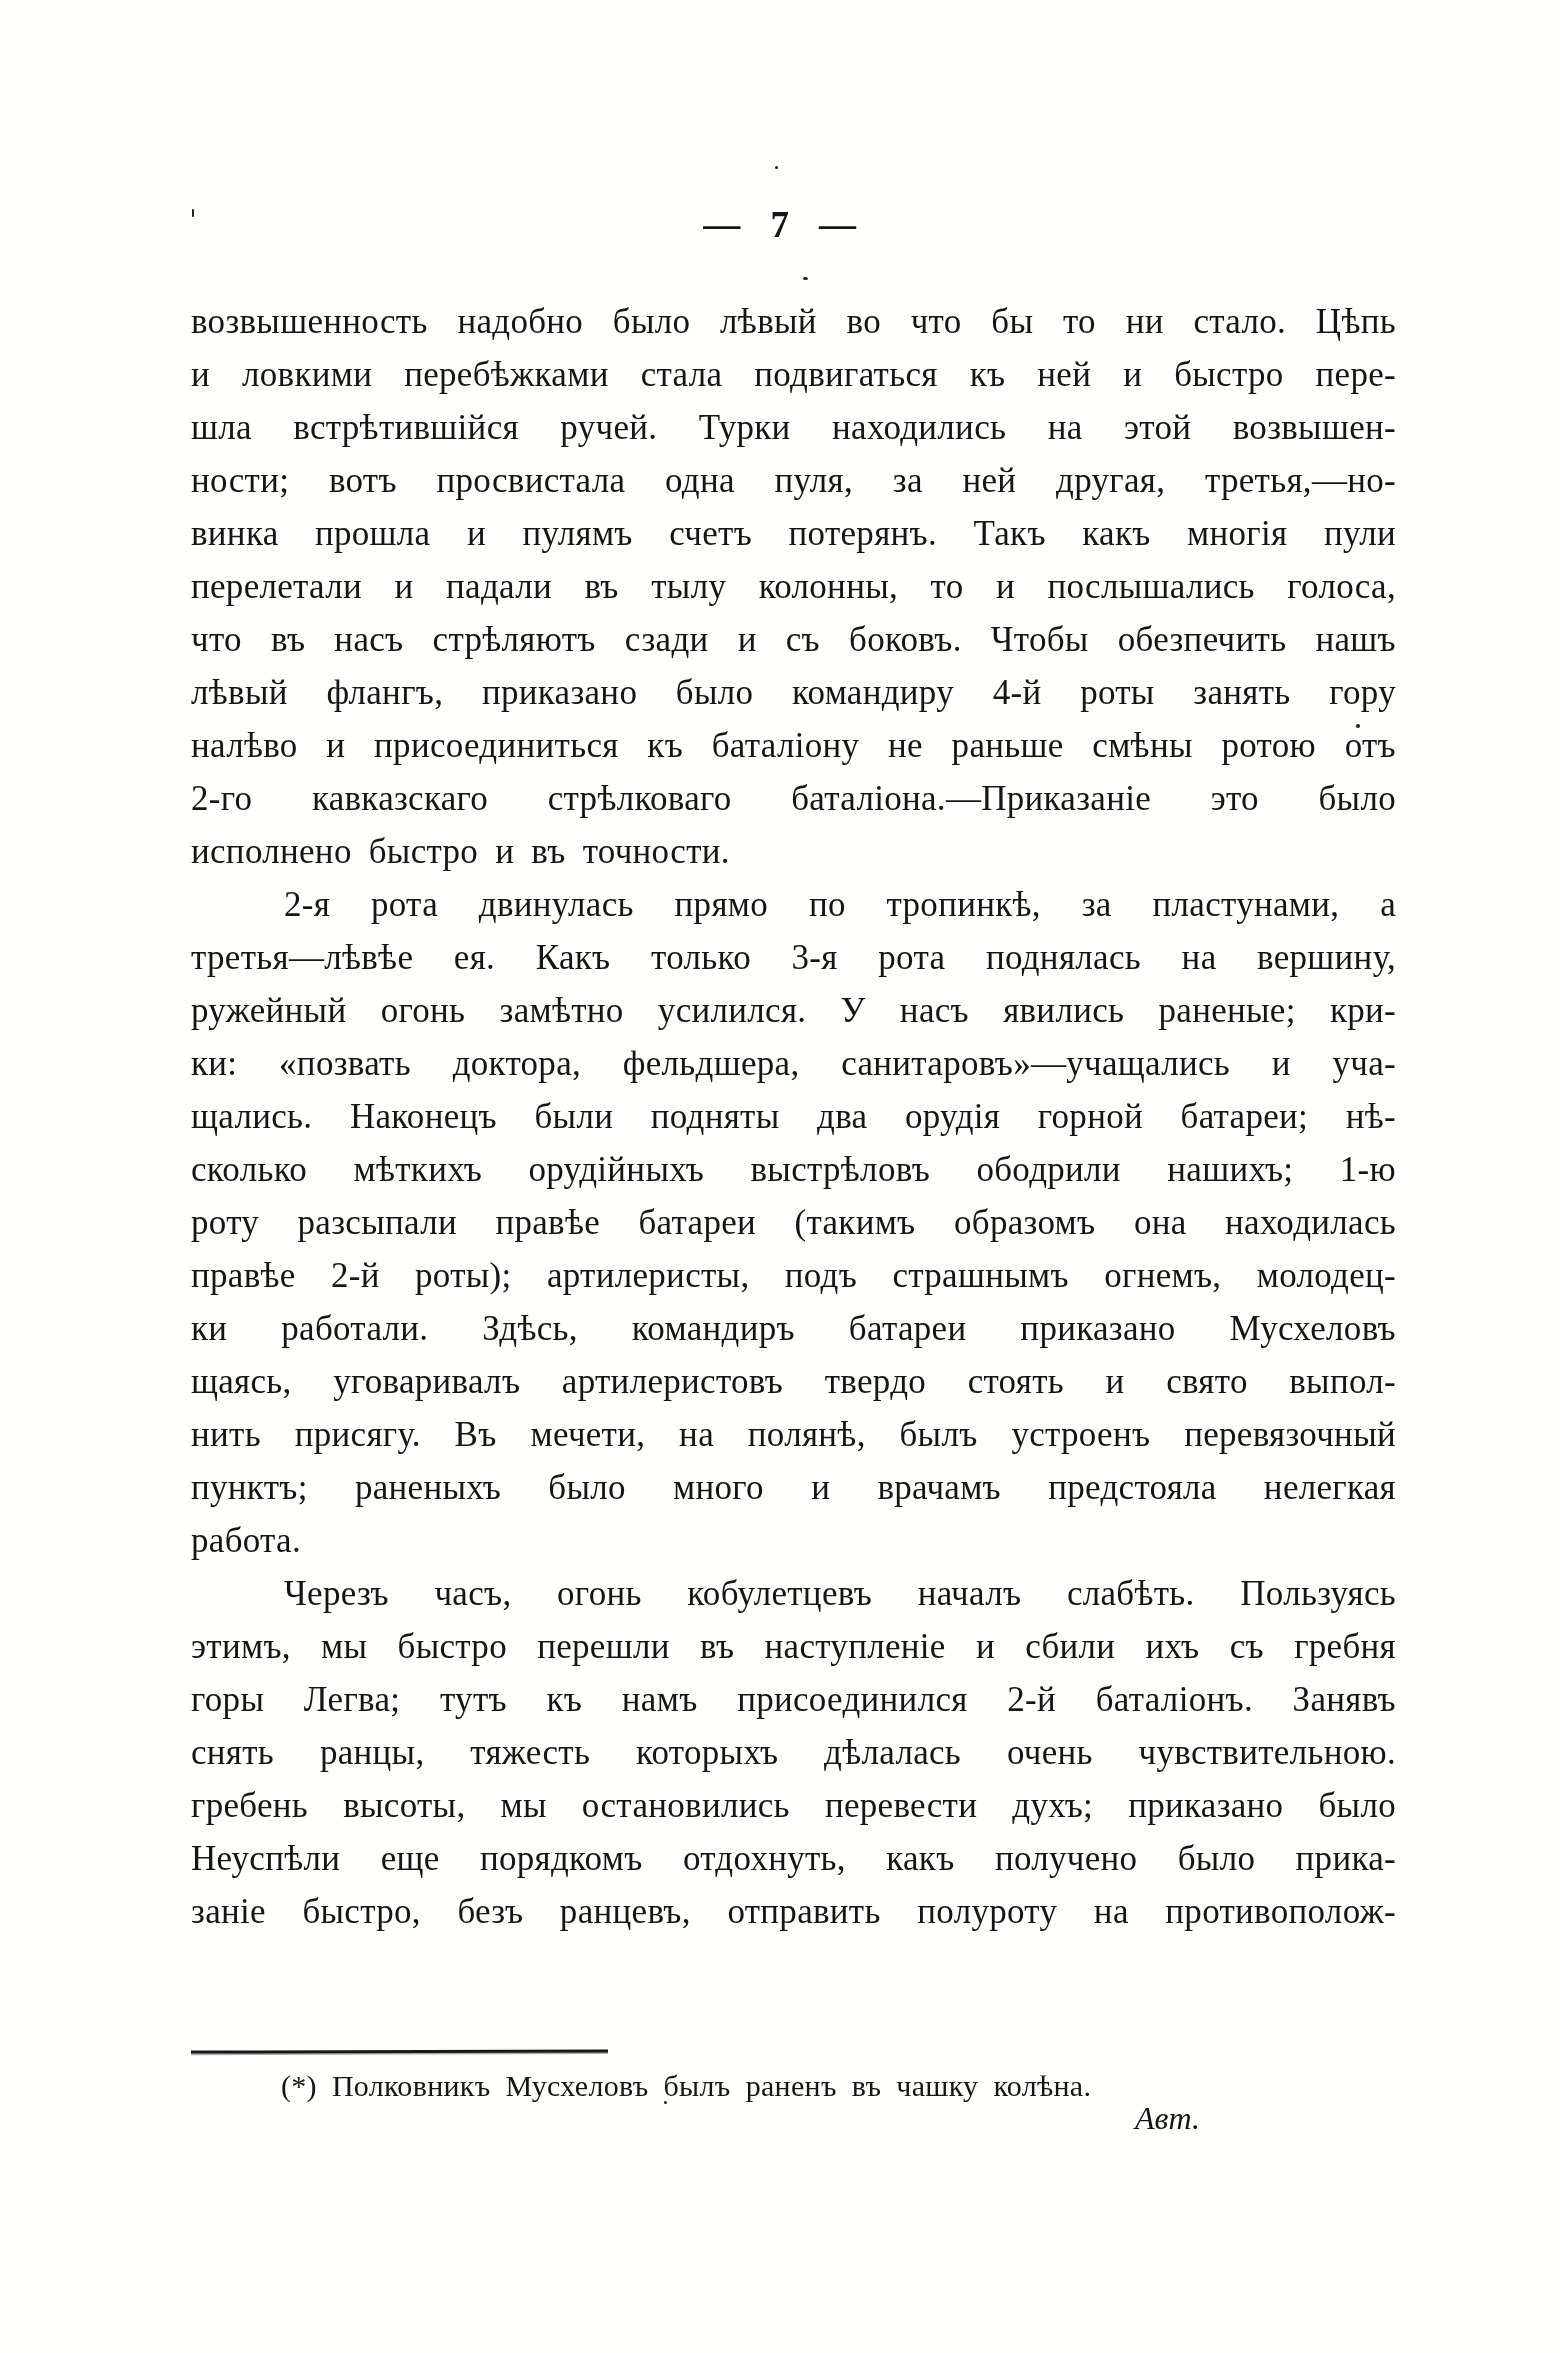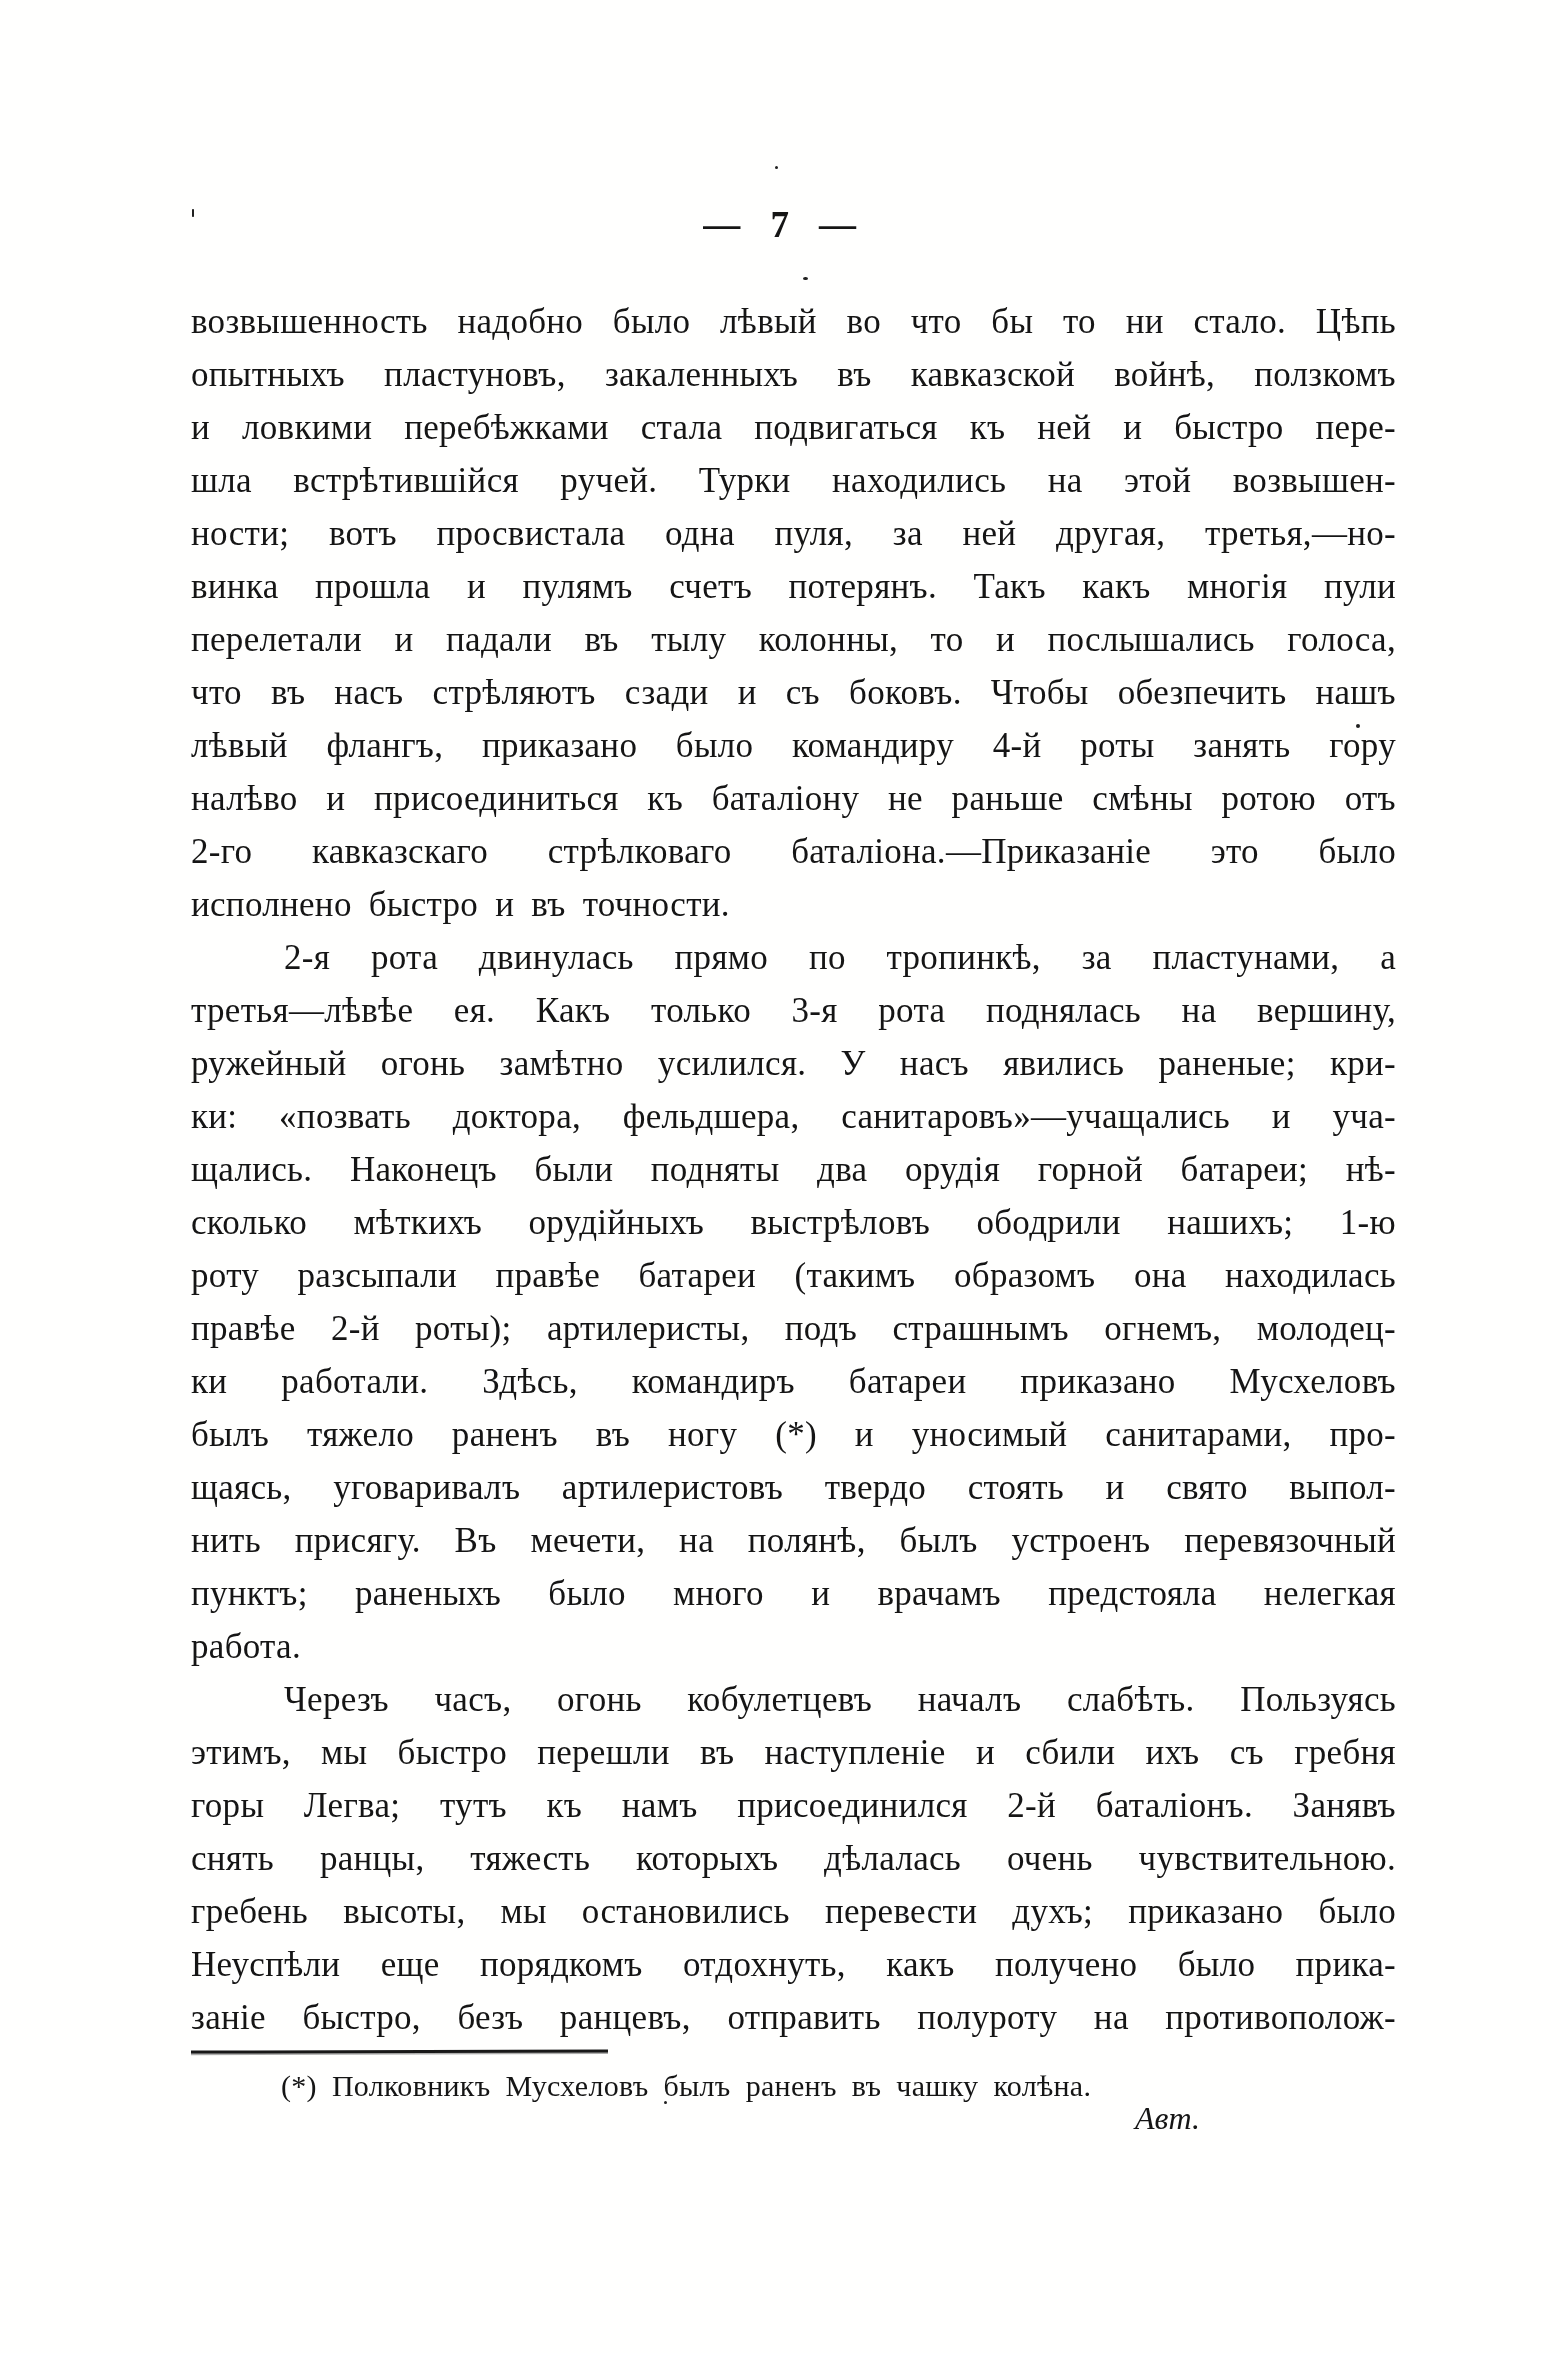--- a/index.html
+++ b/index.html
@@ -100,7 +100,6 @@
 
   <div id="body-text">
       <div class="line">возвышенность надобно было лѣвый во что бы то ни стало. Цѣпь</div>
-      <div class="line">опытныхъ пластуновъ, закаленныхъ въ кавказской войнѣ, ползкомъ</div>
       <div class="line">и ловкими перебѣжками стала подвигаться къ ней и быстро пере-</div>
       <div class="line">шла встрѣтившійся ручей. Турки находились на этой возвышен-</div>
       <div class="line">ности; вотъ просвистала одна пуля, за ней другая, третья,—но-</div>

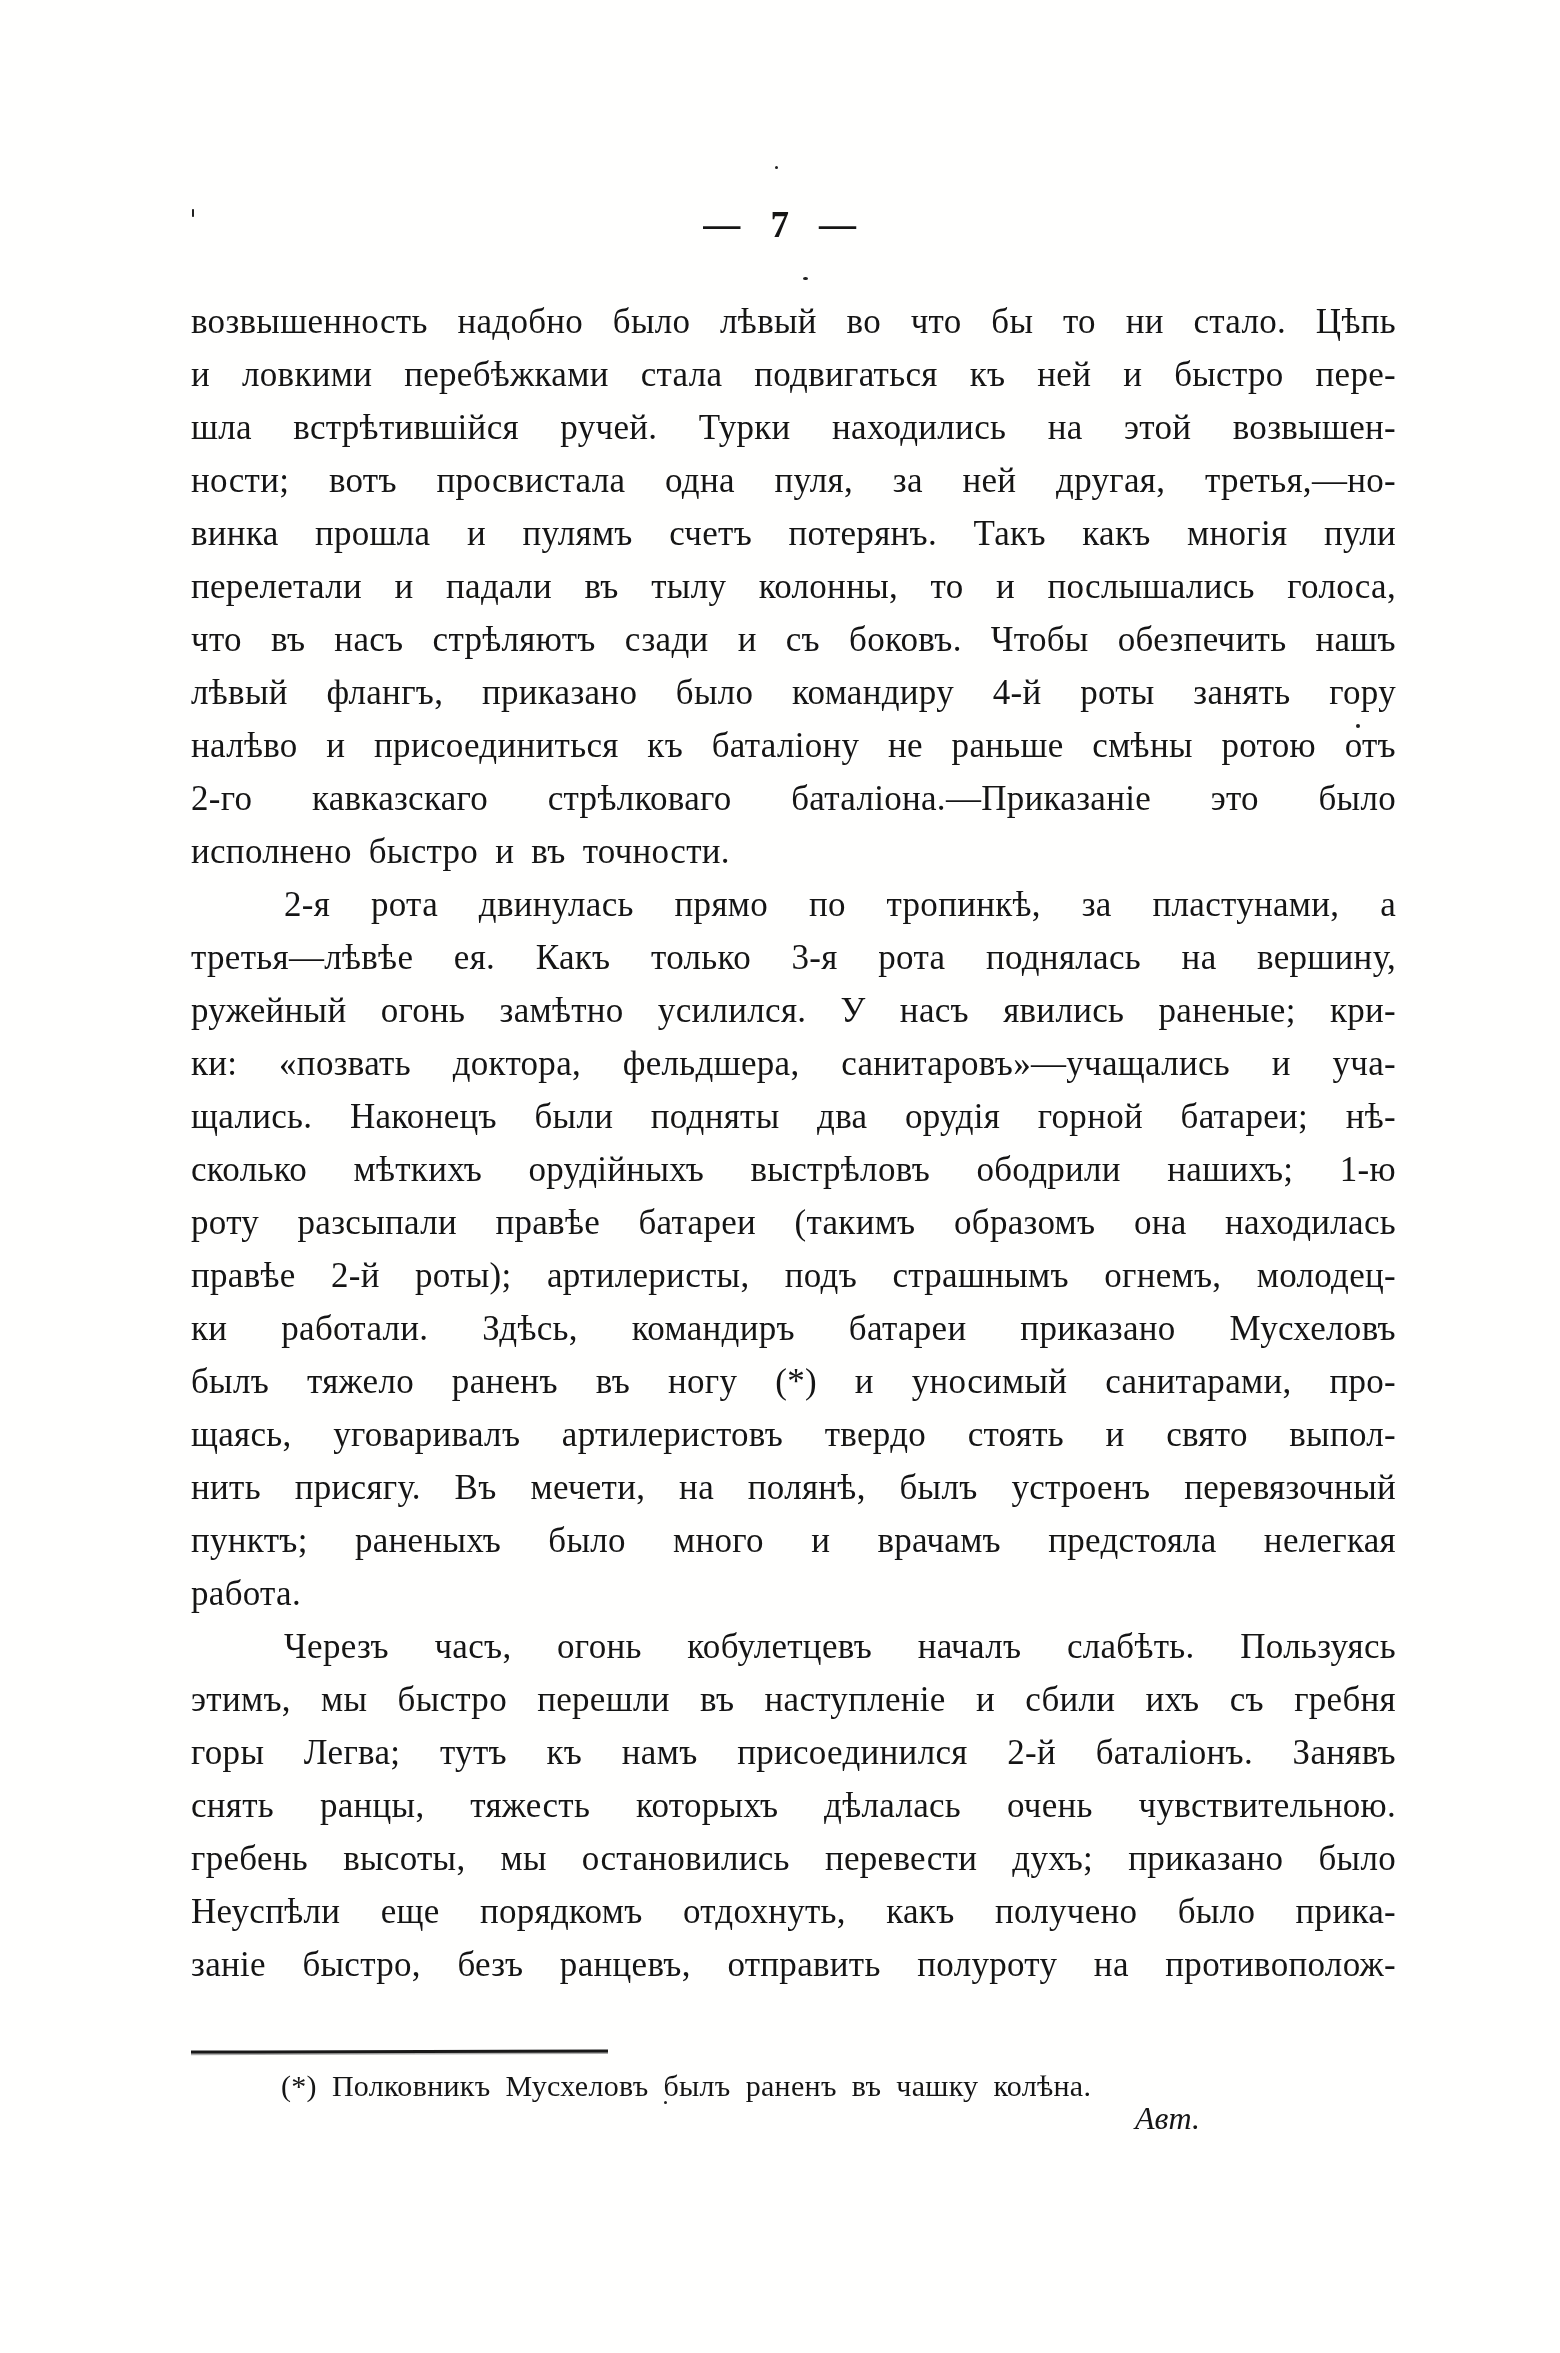--- a/index.html
+++ b/index.html
@@ -119,7 +119,6 @@
       <div class="line">роту разсыпали правѣе батареи (такимъ образомъ она находилась</div>
       <div class="line">правѣе 2-й роты); артилеристы, подъ страшнымъ огнемъ, молодец-</div>
       <div class="line">ки работали. Здѣсь, командиръ батареи приказано Мусхеловъ</div>
-      <div class="line">былъ тяжело раненъ въ ногу (*) и уносимый санитарами, про-</div>
       <div class="line">щаясь, уговаривалъ артилеристовъ твердо стоять и свято выпол-</div>
       <div class="line">нить присягу. Въ мечети, на полянѣ, былъ устроенъ перевязочный</div>
       <div class="line">пунктъ; раненыхъ было много и врачамъ предстояла нелегкая</div>

